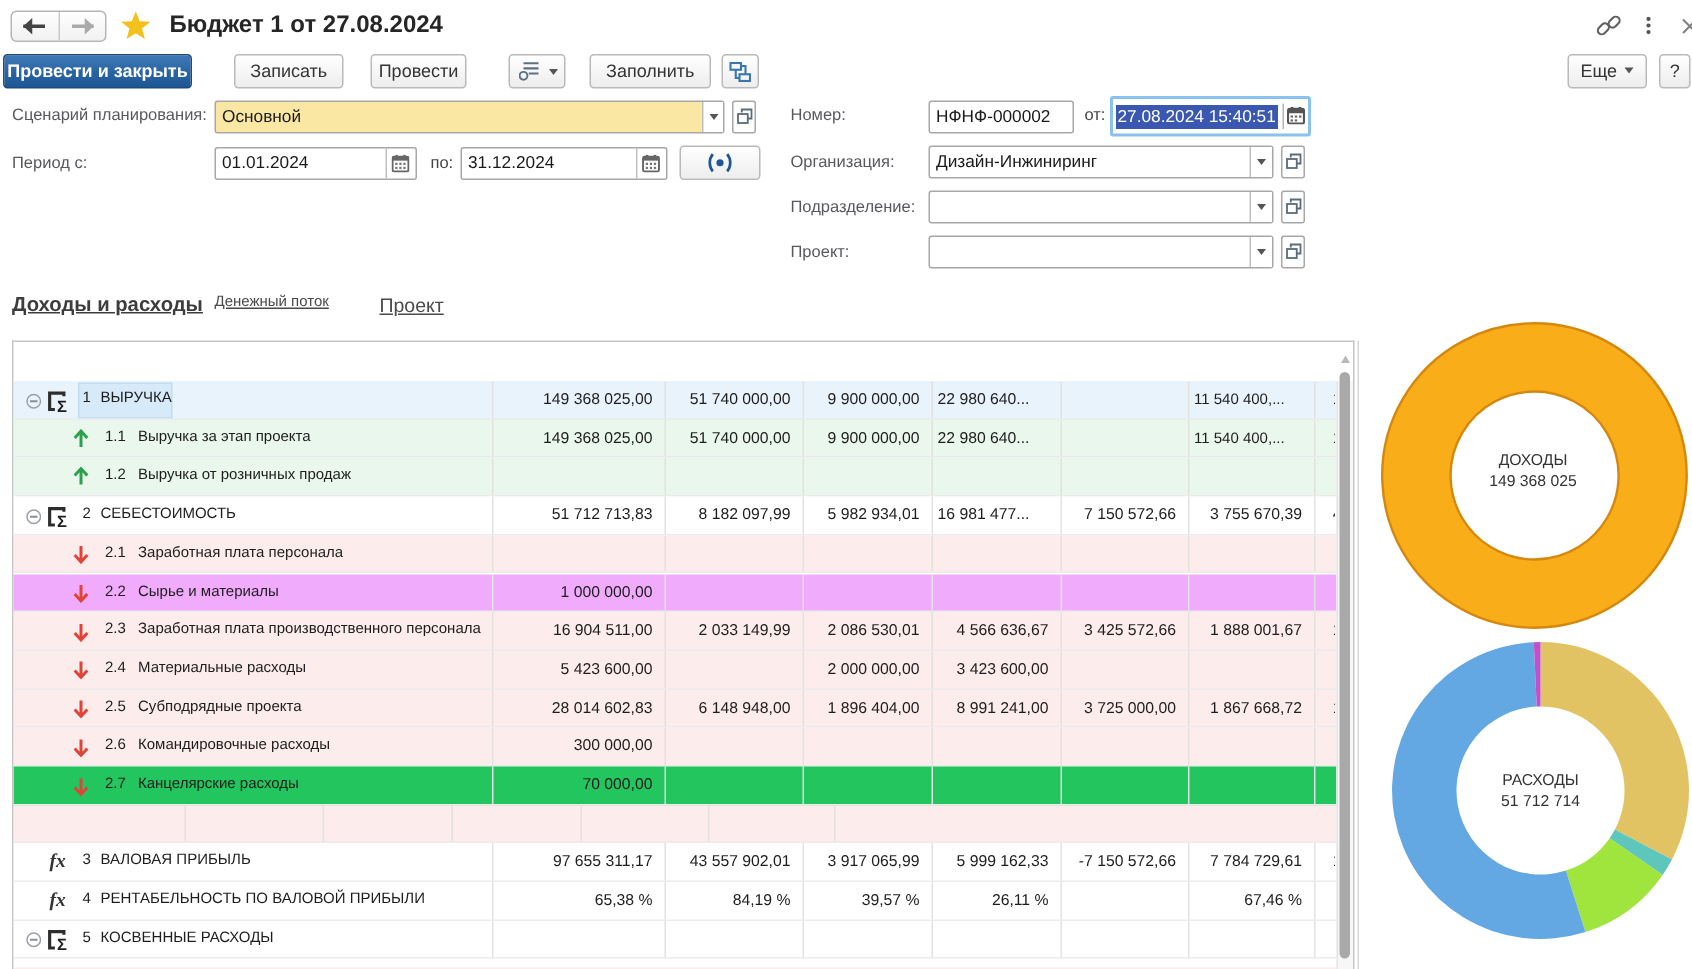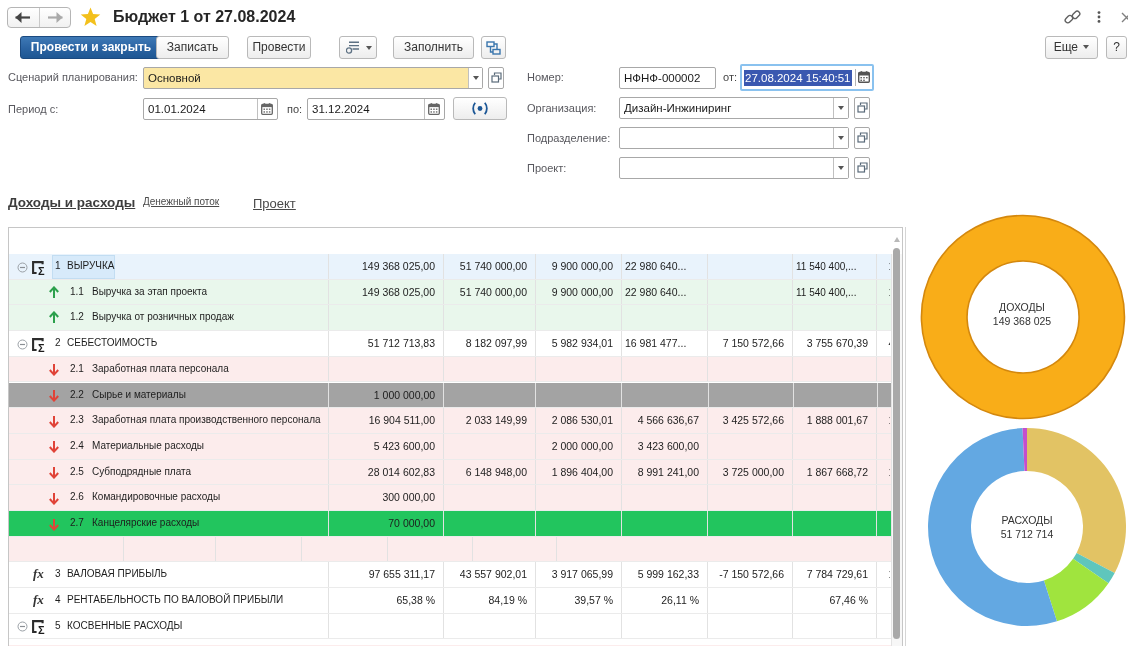--- a/index.html
+++ b/index.html
@@ -54,7 +54,7 @@
   <path d="M1 1 L10 10 M10 1 L1 10" stroke="#808080" stroke-width="1.4"></path>
 </svg>
 
-<div class="btn" style="left:20px;width:142px;background:linear-gradient(#3e79b6,#2a63a2 55%,#1e5793);border-color:#1b4a80;color:#fff;font-weight:bold;font-size:12px;">Провести и закрыть</div>
+<div class="btn" style="left:2px;width:126px;background:linear-gradient(#3e79b6,#2a63a2 55%,#1e5793);border-color:#1b4a80;color:#fff;font-weight:bold;font-size:12px;">Провести и закрыть</div>
 <div class="btn" style="left:156px;width:73px;">Записать</div>
 <div class="btn" style="left:247px;width:64px;">Провести</div>
 <div class="btn" style="left:339px;width:38px;"></div>

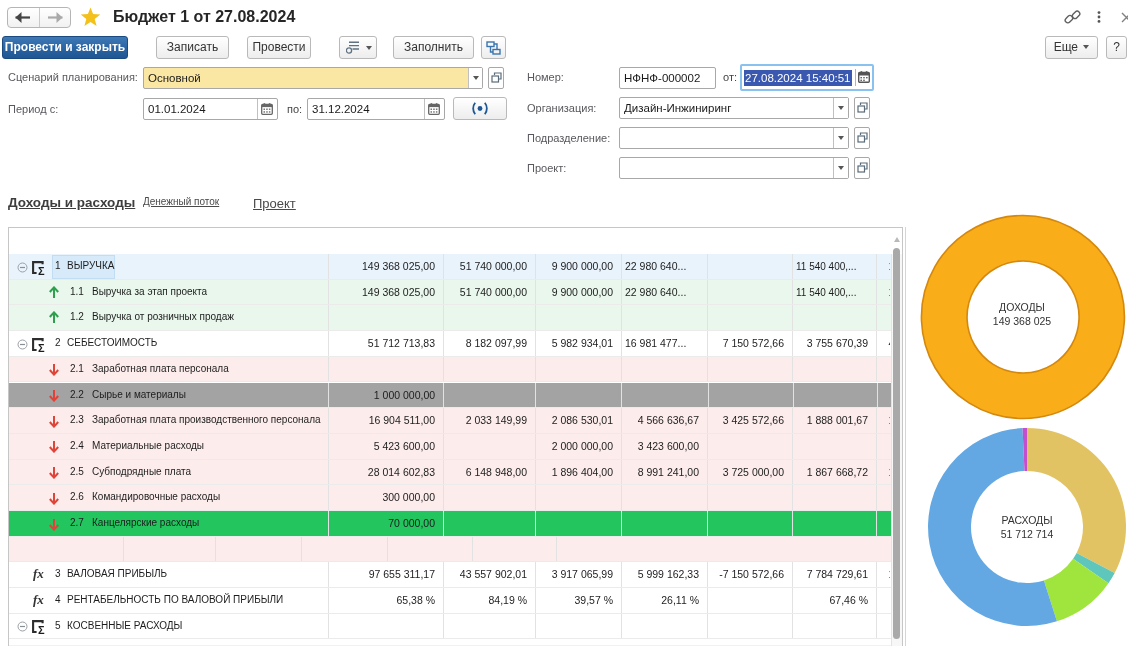--- a/index.html
+++ b/index.html
@@ -341,7 +341,7 @@
       </div>
 <div class="cell" style="width:13px;position:relative;border-right:none;overflow:hidden;"></div>
 </div>
-<div class="row" style="top:154.5px;background:#a3a3a3;justify-content:space-between;">
+<div class="row" style="top:154.5px;background:#f0abfc;">
 <div class="cell" style="width:320px;position:relative;">
         <svg style="position:absolute;left:39px;top:6.5px;" width="12" height="13" viewBox="0 0 12 13">
           <path d="M6 1 V10.8 M1.8 7 L6 11.6 L10.2 7" fill="none" stroke="#e04338" stroke-width="2"></path>

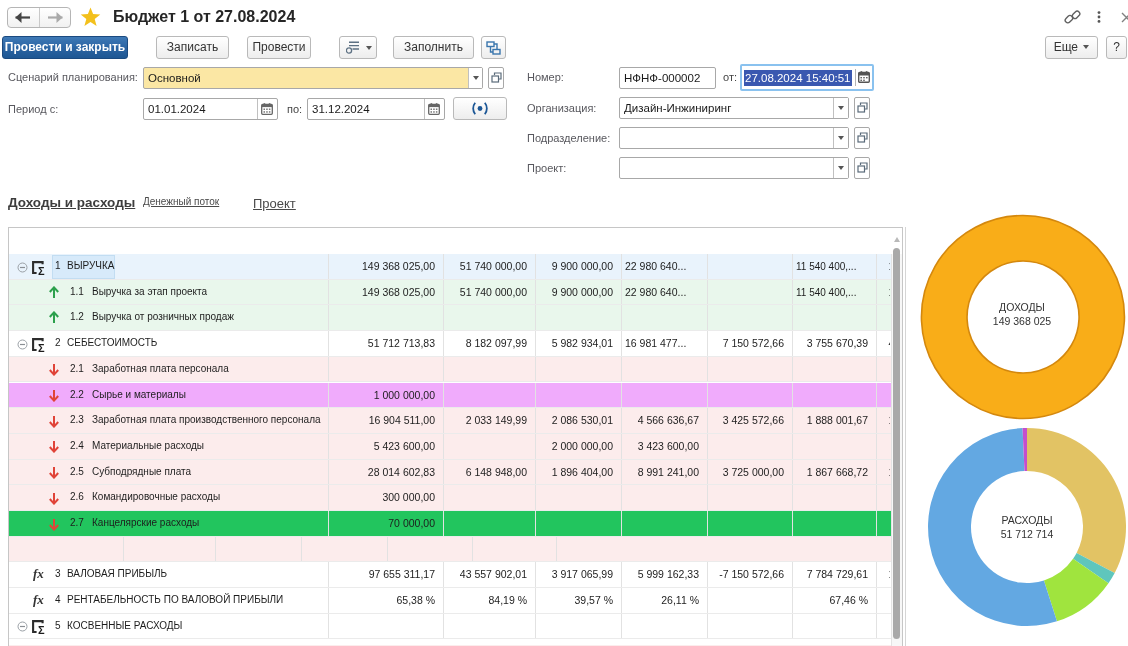--- a/index.html
+++ b/index.html
@@ -433,7 +433,7 @@
           <path d="M6 1 V10.8 M1.8 7 L6 11.6 L10.2 7" fill="none" stroke="#e04338" stroke-width="2"></path>
         </svg>
         <span style="position:absolute;left:61px;top:6px;">2.5</span>
-        <span style="position:absolute;left:83px;top:6px;">Субподрядные плата</span>
+        <span style="position:absolute;left:83px;top:6px;">Субподрядные проекта</span>
       </div>
 <div class="cell" style="width:115px;">
         <div class="num">28 014 602,83</div>

